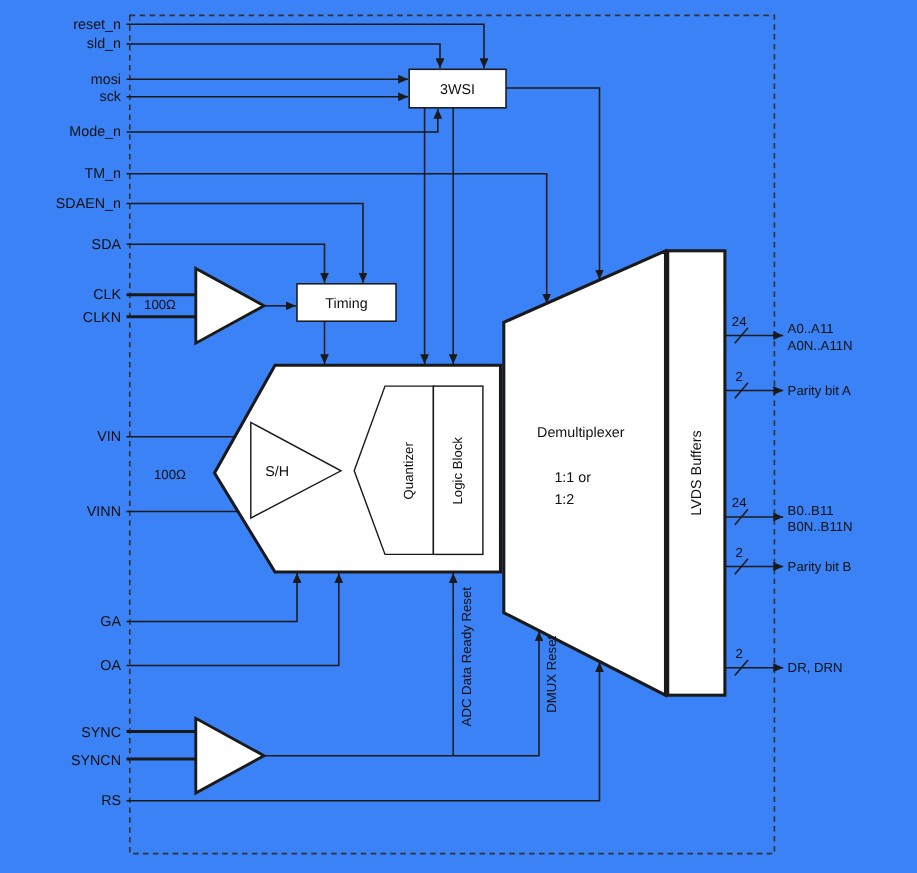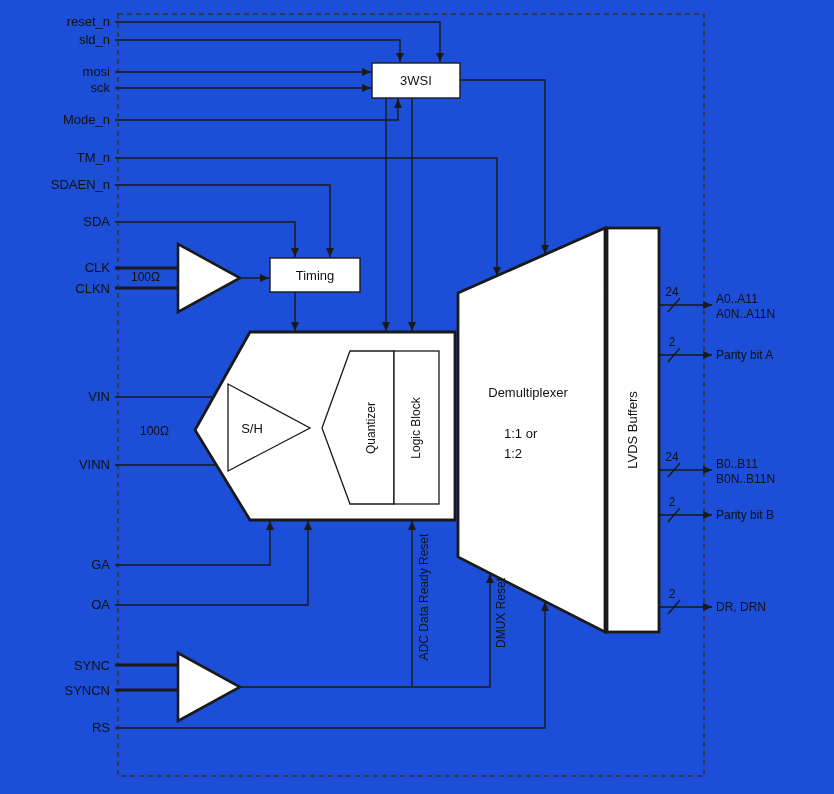--- a/index.html
+++ b/index.html
@@ -3,7 +3,7 @@
 <meta charset="utf-8">
 <style>
   html,body{margin:0;padding:0;background:#fff;}
-  .stage{position:relative;width:834px;height:794px;background:#1d4ed8;overflow:hidden;}
+  .stage{position:relative;width:834px;height:794px;background:#3b82f6;overflow:hidden;}
   svg{display:block;font-family:"Liberation Sans",sans-serif;}
   .wire{fill:none;stroke:#1a1a1a;stroke-width:1.4;}
   .wire-thick{fill:none;stroke:#1a1a1a;stroke-width:2.8;}

